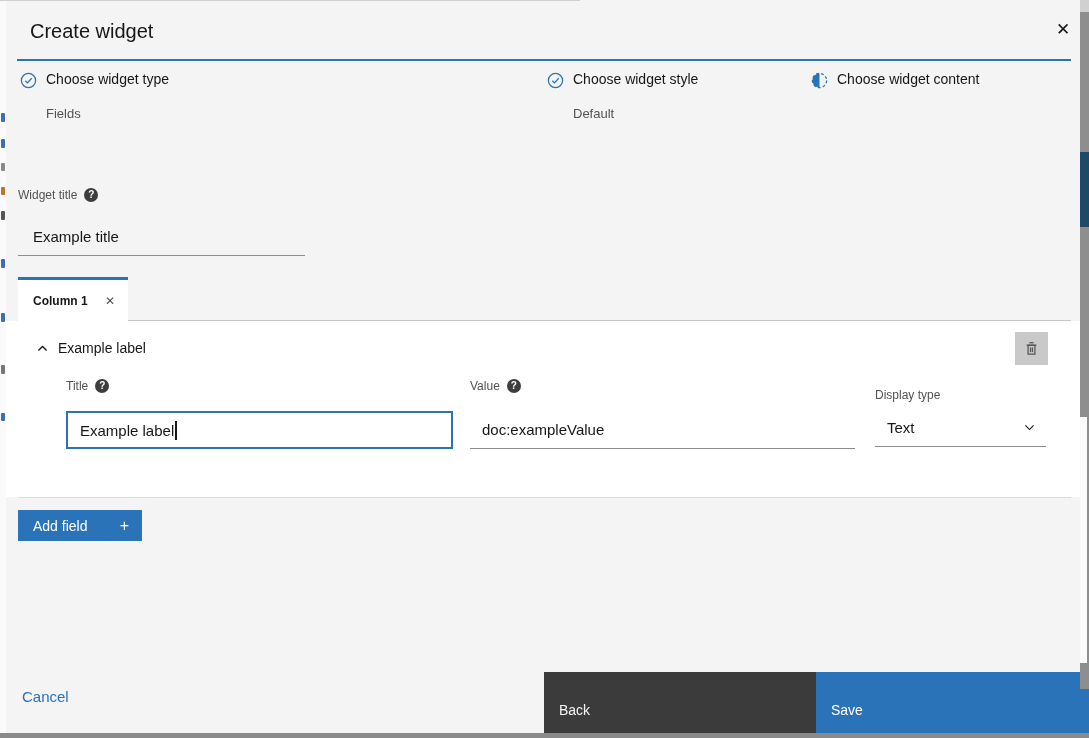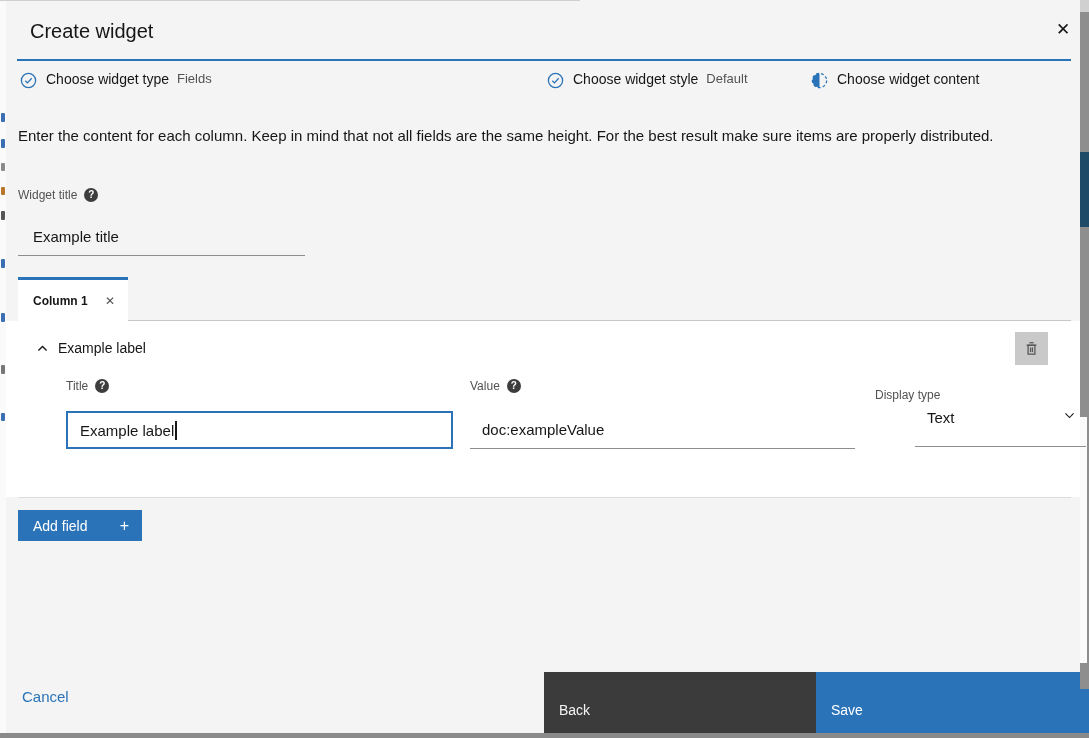--- a/index.html
+++ b/index.html
@@ -24,7 +24,7 @@
   
   .step{top:71px;width:260px;display:flex;gap:9px;cursor:pointer;}
   .step .ic{width:17px;height:17px;flex:0 0 17px;margin-top:1px;color:var(--accent);}
-  .step .tx{display:flex;flex-direction:row;gap:8px;}
+  .step .tx{display:flex;flex-direction:column;gap:19px;}
   .step .lbl{font-size:14px;color:#161616;line-height:16px;}
   .step .sub{font-size:13px;color:#525252;line-height:15px;}
 

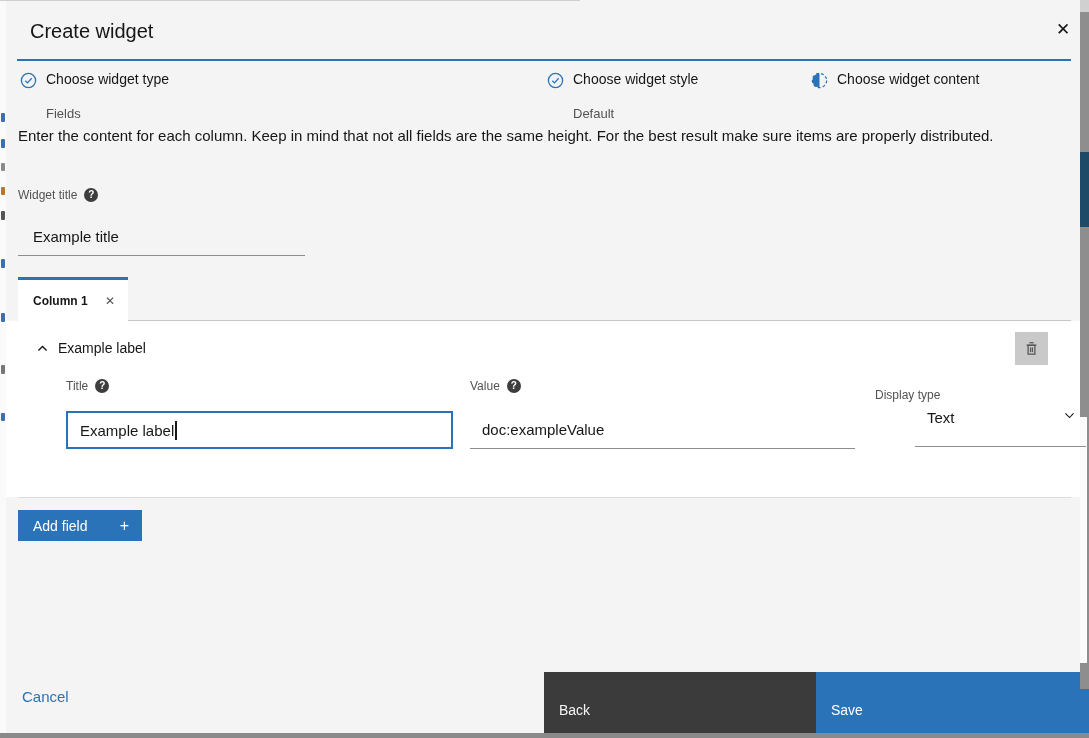--- a/index.html
+++ b/index.html
@@ -147,7 +147,6 @@
     </span>
   </div>
 
-  <p class="abs desc" style="margin:0;">Enter the content for each column. Keep in mind that not all fields are the same height. For the best result make sure items are properly distributed.</p>
 
   <div class="abs field-label wtitle-label">
     <span>Widget title</span>

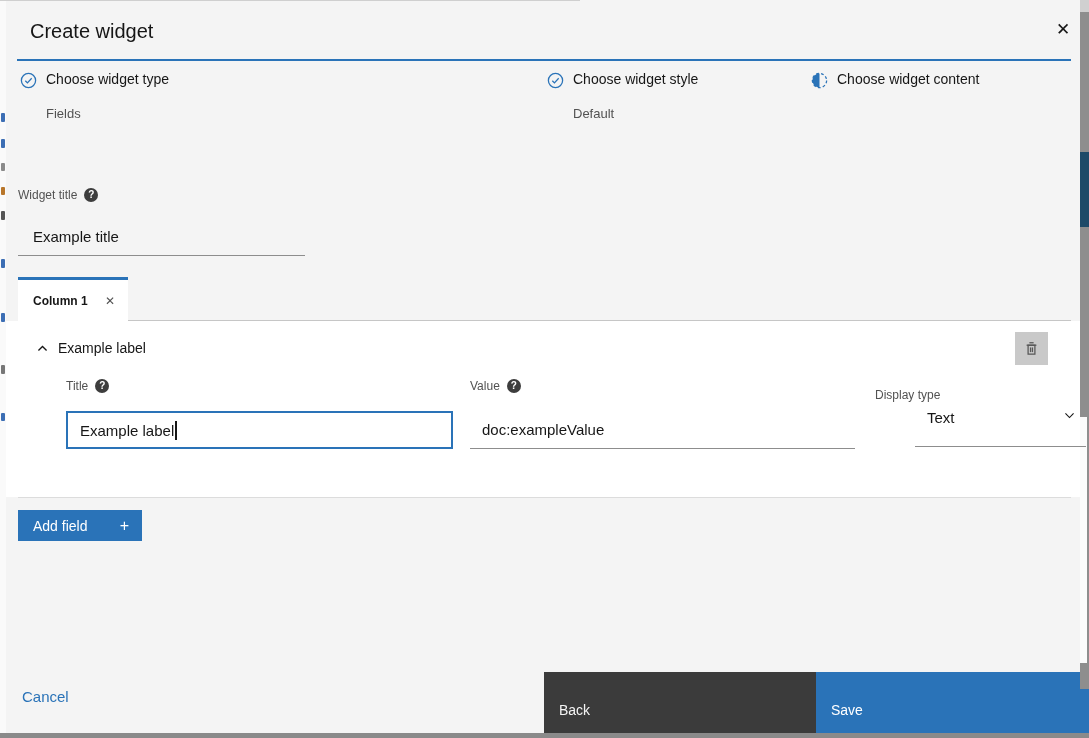--- a/index.html
+++ b/index.html
@@ -61,8 +61,8 @@
                border-bottom:2px solid var(--accent);box-sizing:border-box;padding-left:12px;}
   .caret{display:inline-block;width:2px;height:19px;background:#161616;margin-left:1px;}
   .value-input{left:470px;top:411px;width:385px;height:38px;box-sizing:border-box;padding-left:12px;}
-  .dtype-select{left:915px;top:409px;width:171px;height:38px;box-sizing:border-box;padding-left:12px;
-                border-bottom:1px solid #8d8d8d;display:flex;align-items:flex-start;font-size:15px;color:#161616;cursor:pointer;}
+  .dtype-select{left:875px;top:409px;width:171px;height:38px;box-sizing:border-box;padding-left:12px;
+                border-bottom:1px solid #8d8d8d;display:flex;align-items:center;font-size:15px;color:#161616;cursor:pointer;}
   .dtype-select .chev{margin-left:auto;margin-right:10px;color:#161616;}
 
   

